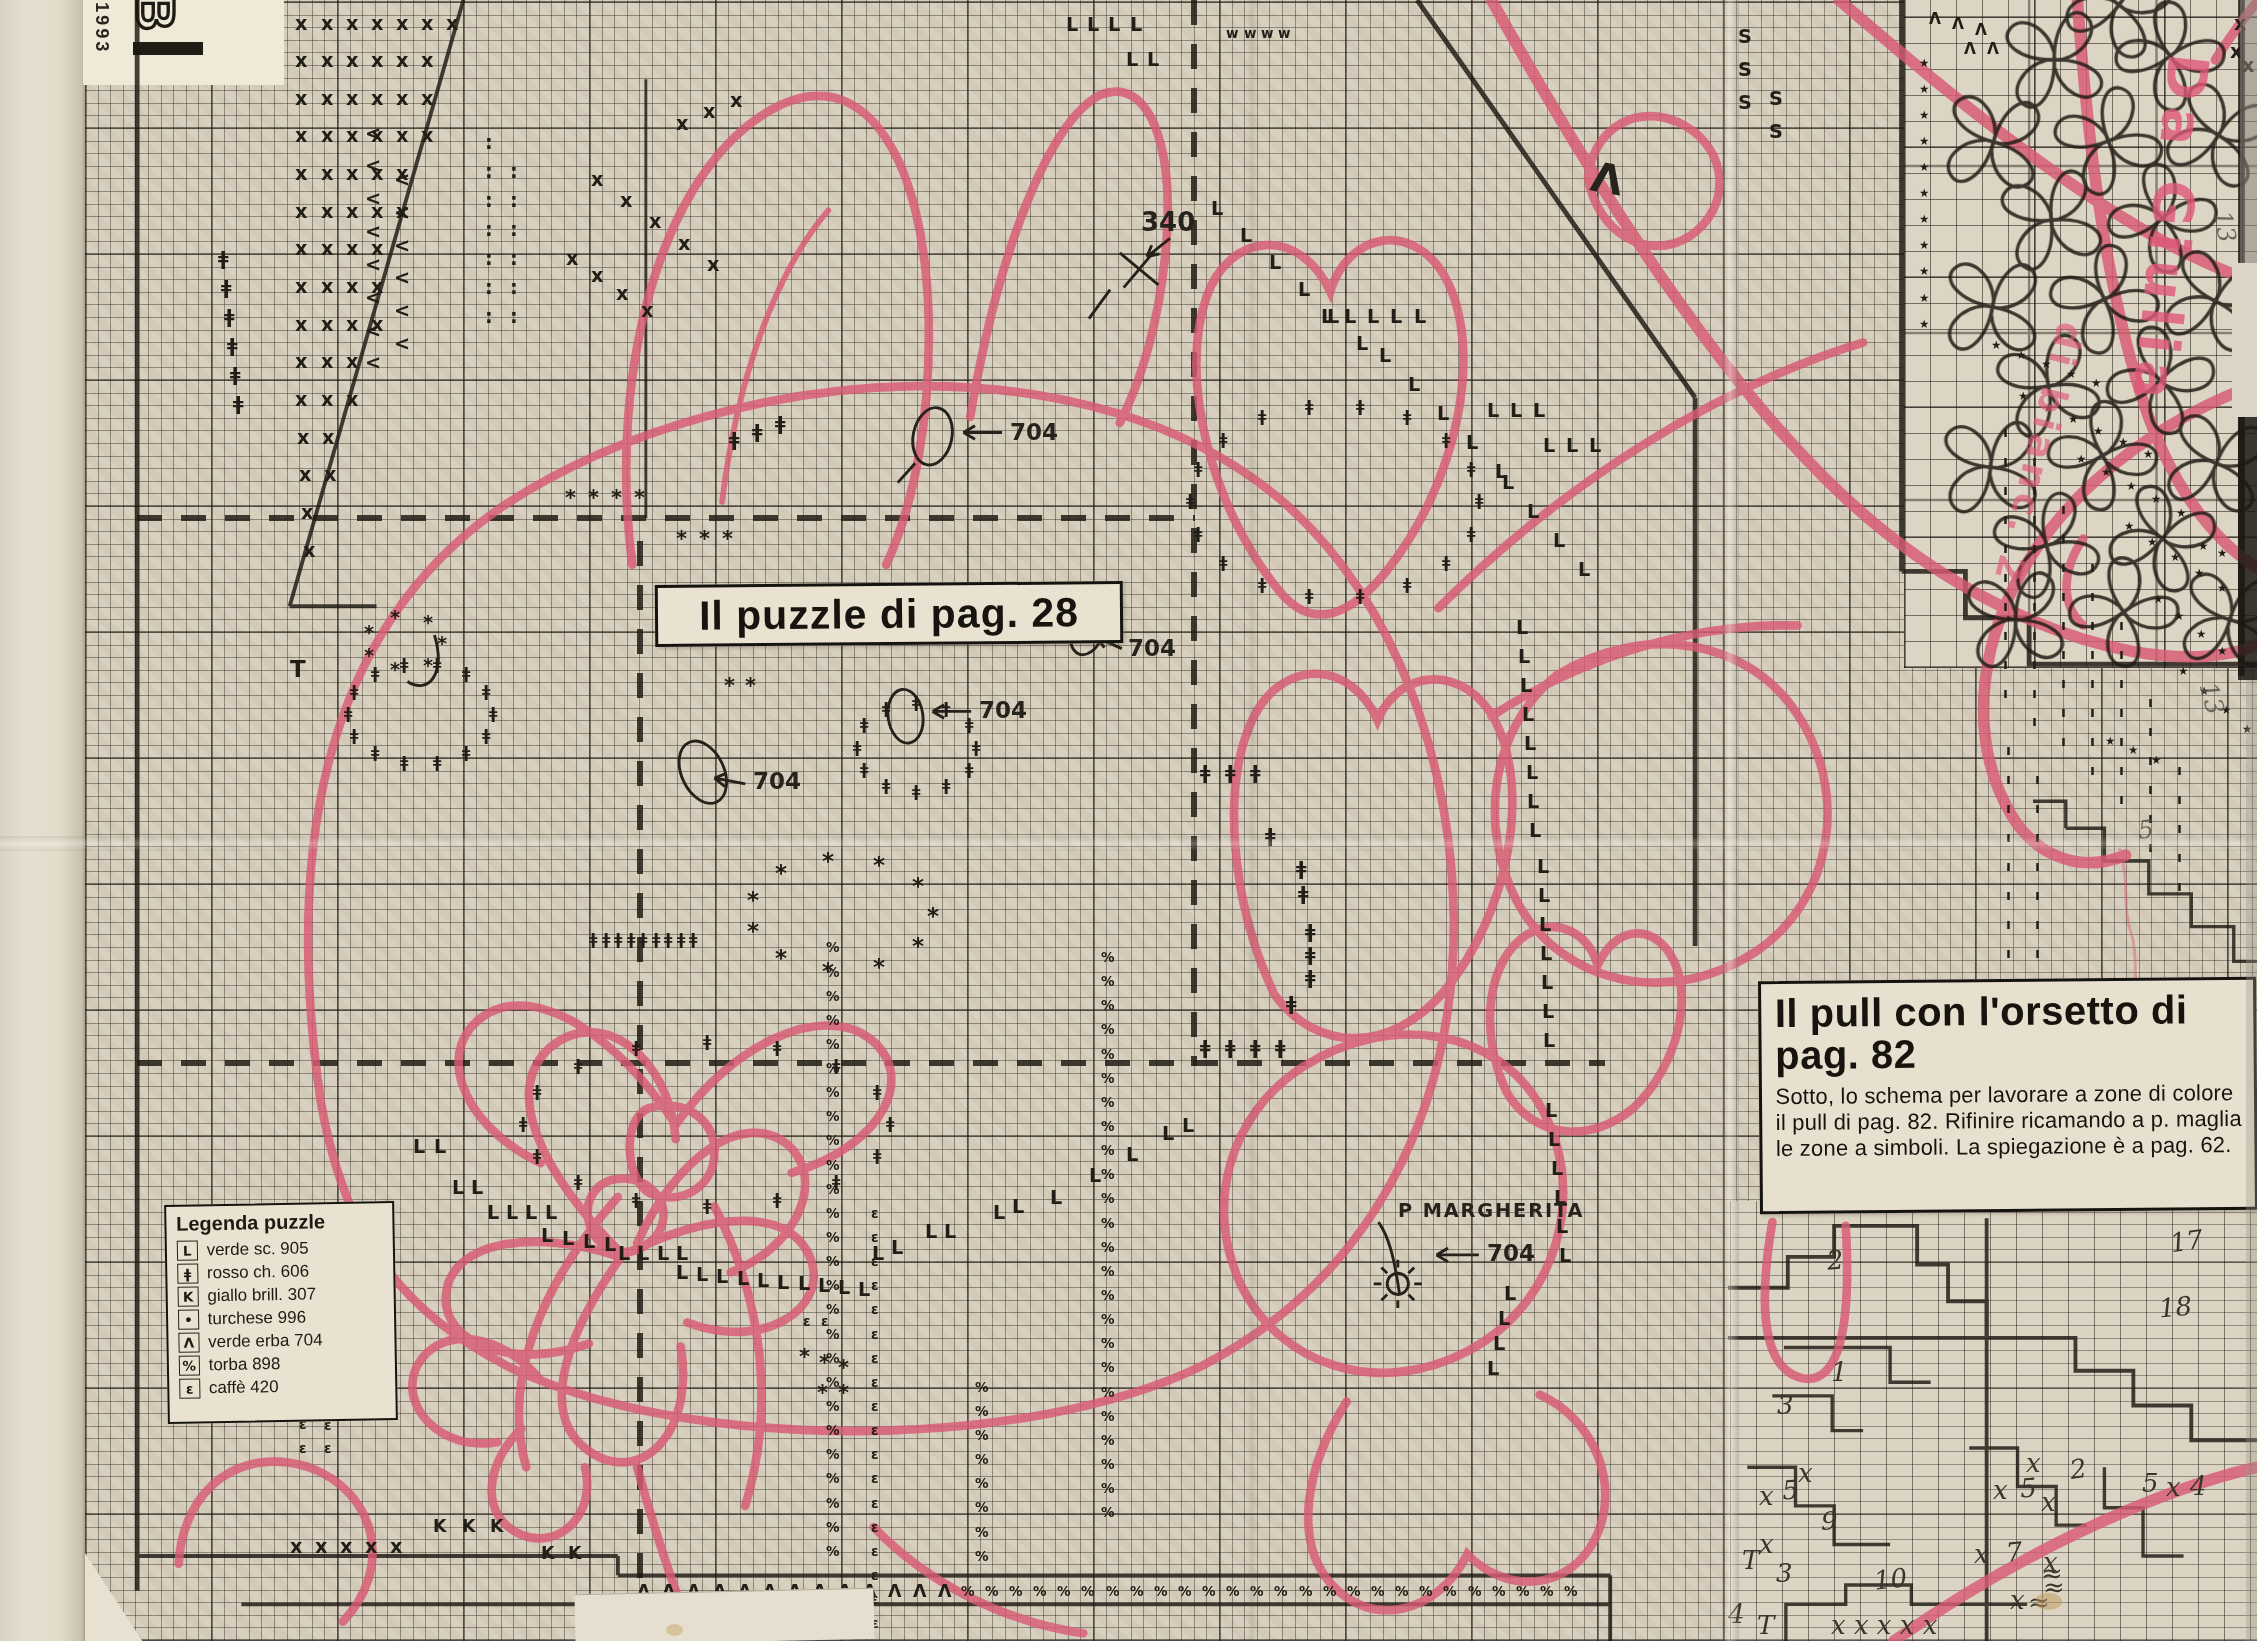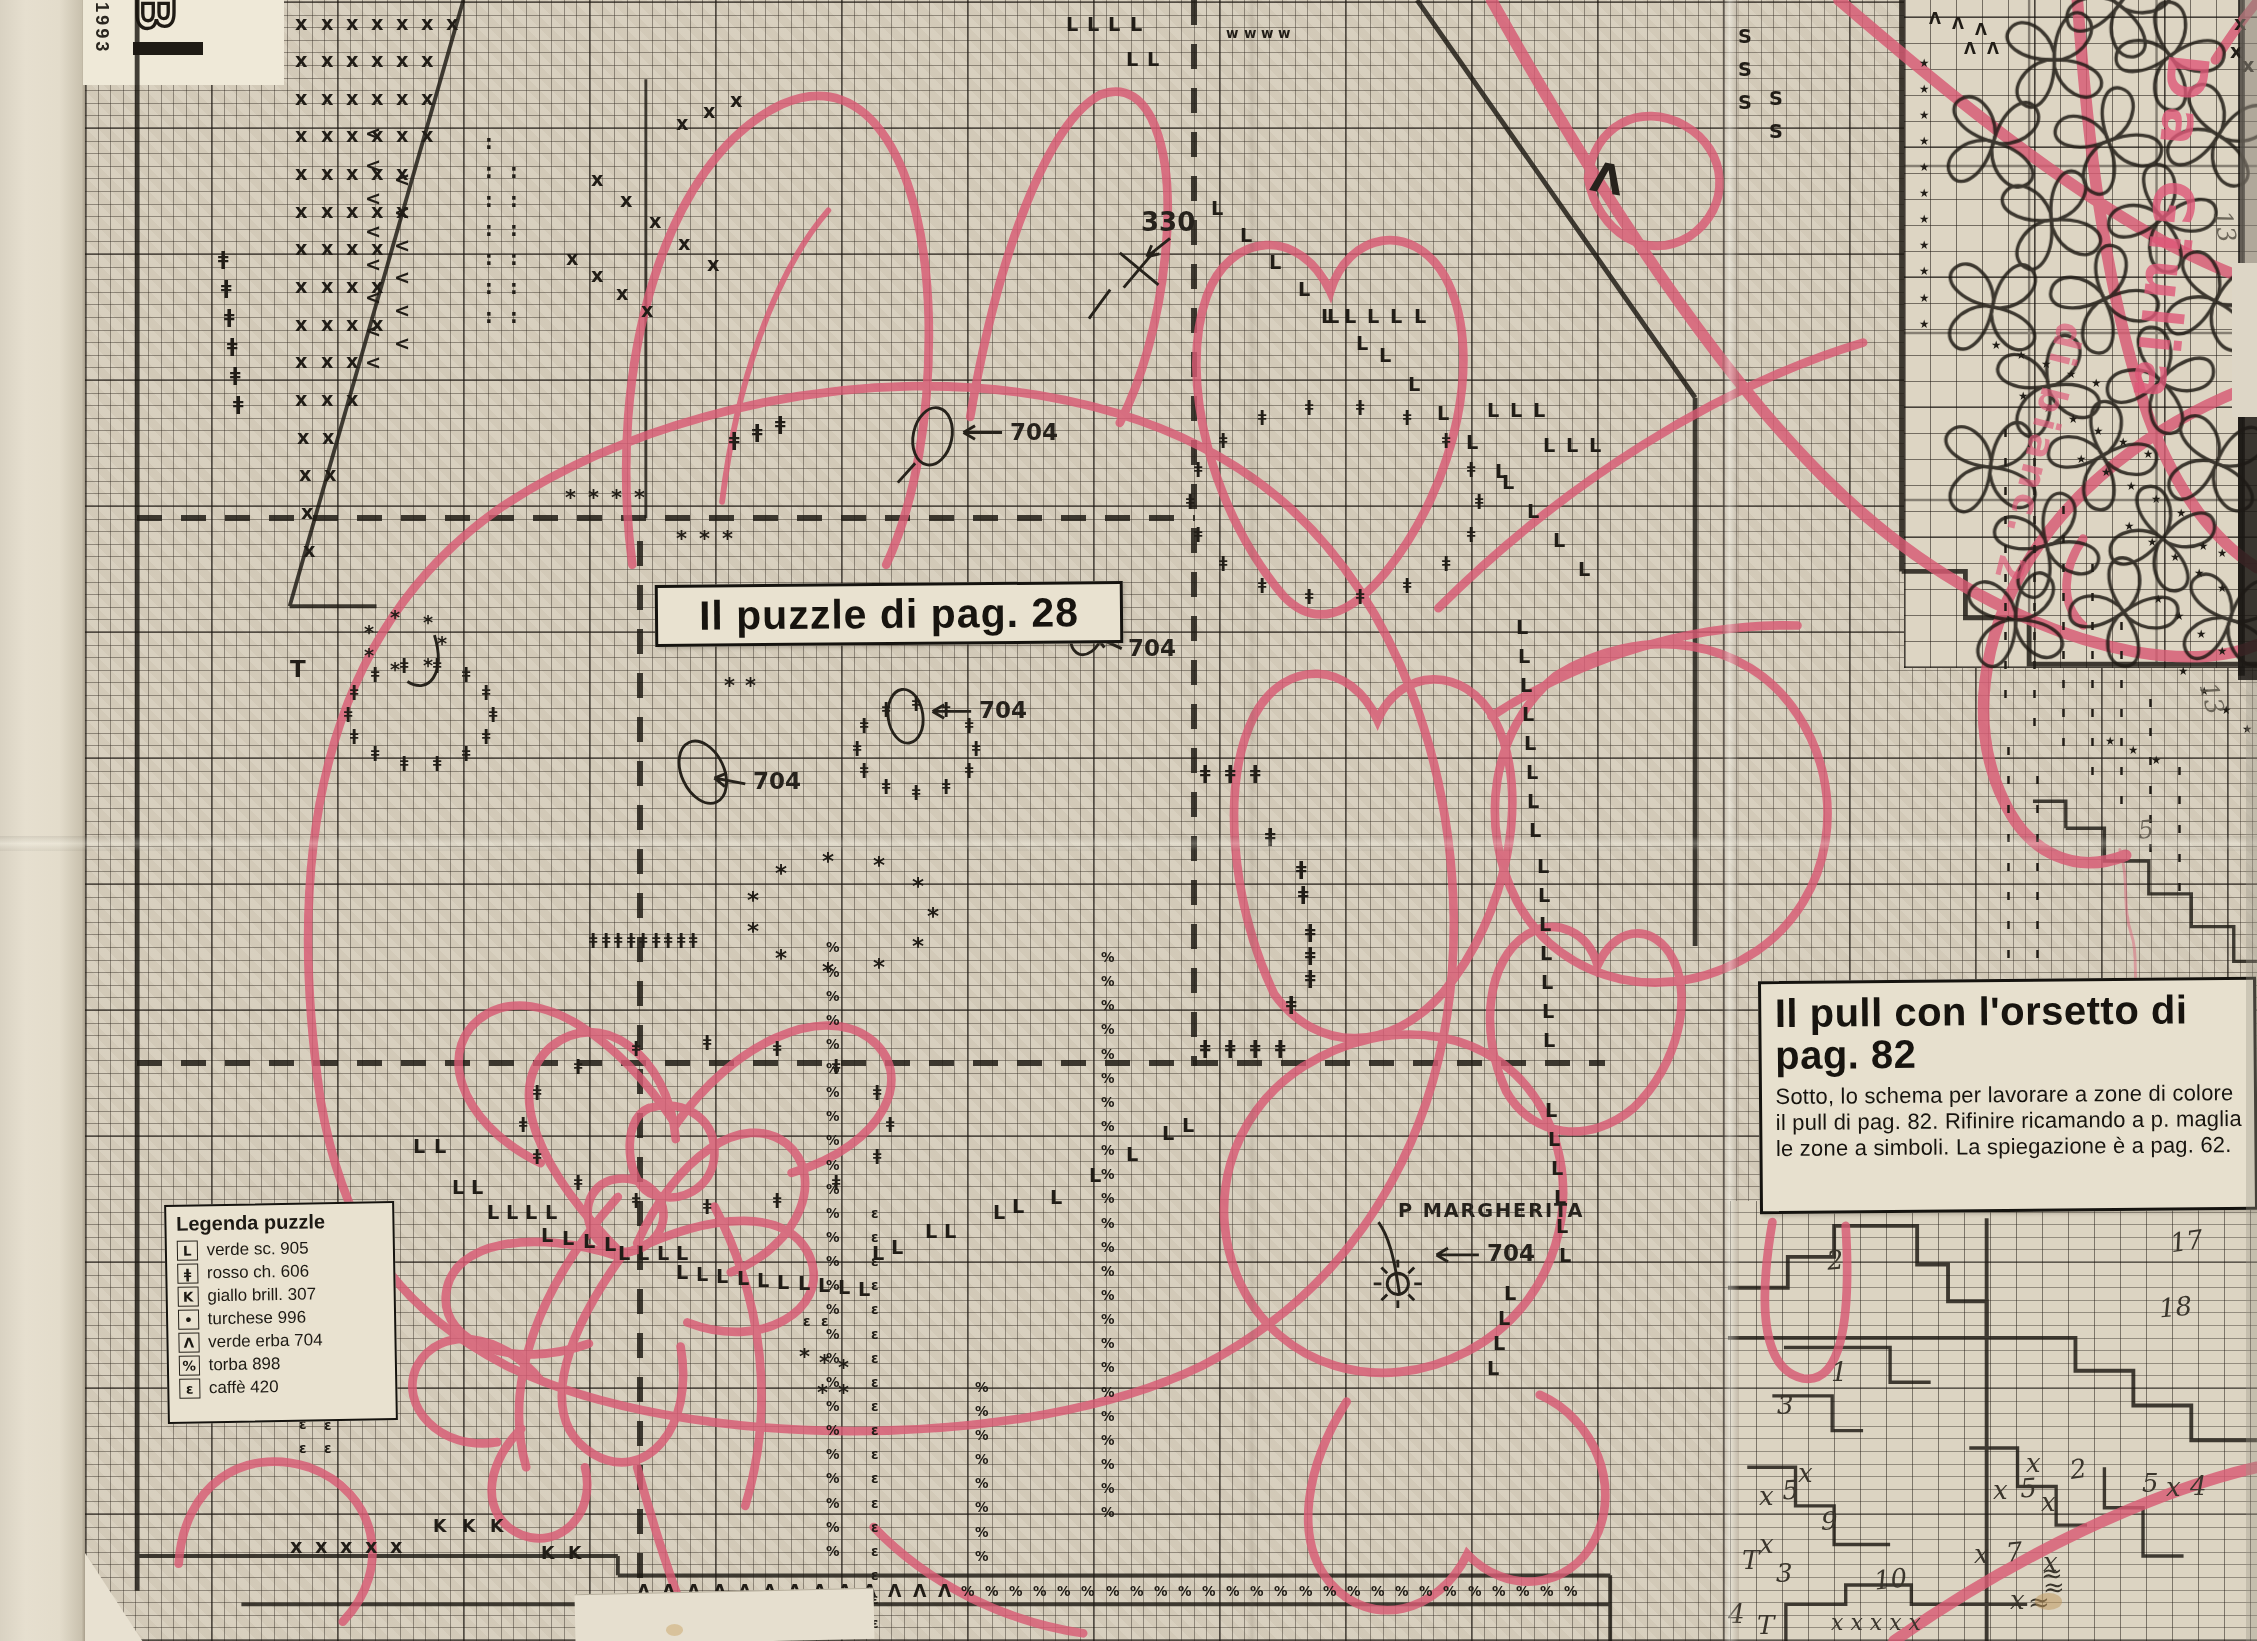--- a/index.html
+++ b/index.html
@@ -851,7 +851,7 @@
   <span class="annot" style="left:753px;top:770px;font-size:23px">704</span>
   <span class="annot" style="left:1128px;top:637px;font-size:23px">704</span>
   <span class="annot" style="left:1487px;top:1242px;font-size:23px">704</span>
-  <span class="annot" style="left:1141px;top:209px;font-size:26px">330</span>
+  <span class="annot" style="left:1141px;top:209px;font-size:26px">340</span>
   <span class="annot" style="left:1398px;top:1201px;font-size:19.3px;letter-spacing:1.9px">P MARGHERITA</span>
   <span class="annot" style="left:1591px;top:159px;font-size:41px;transform:rotate(10deg)">Λ</span>
 

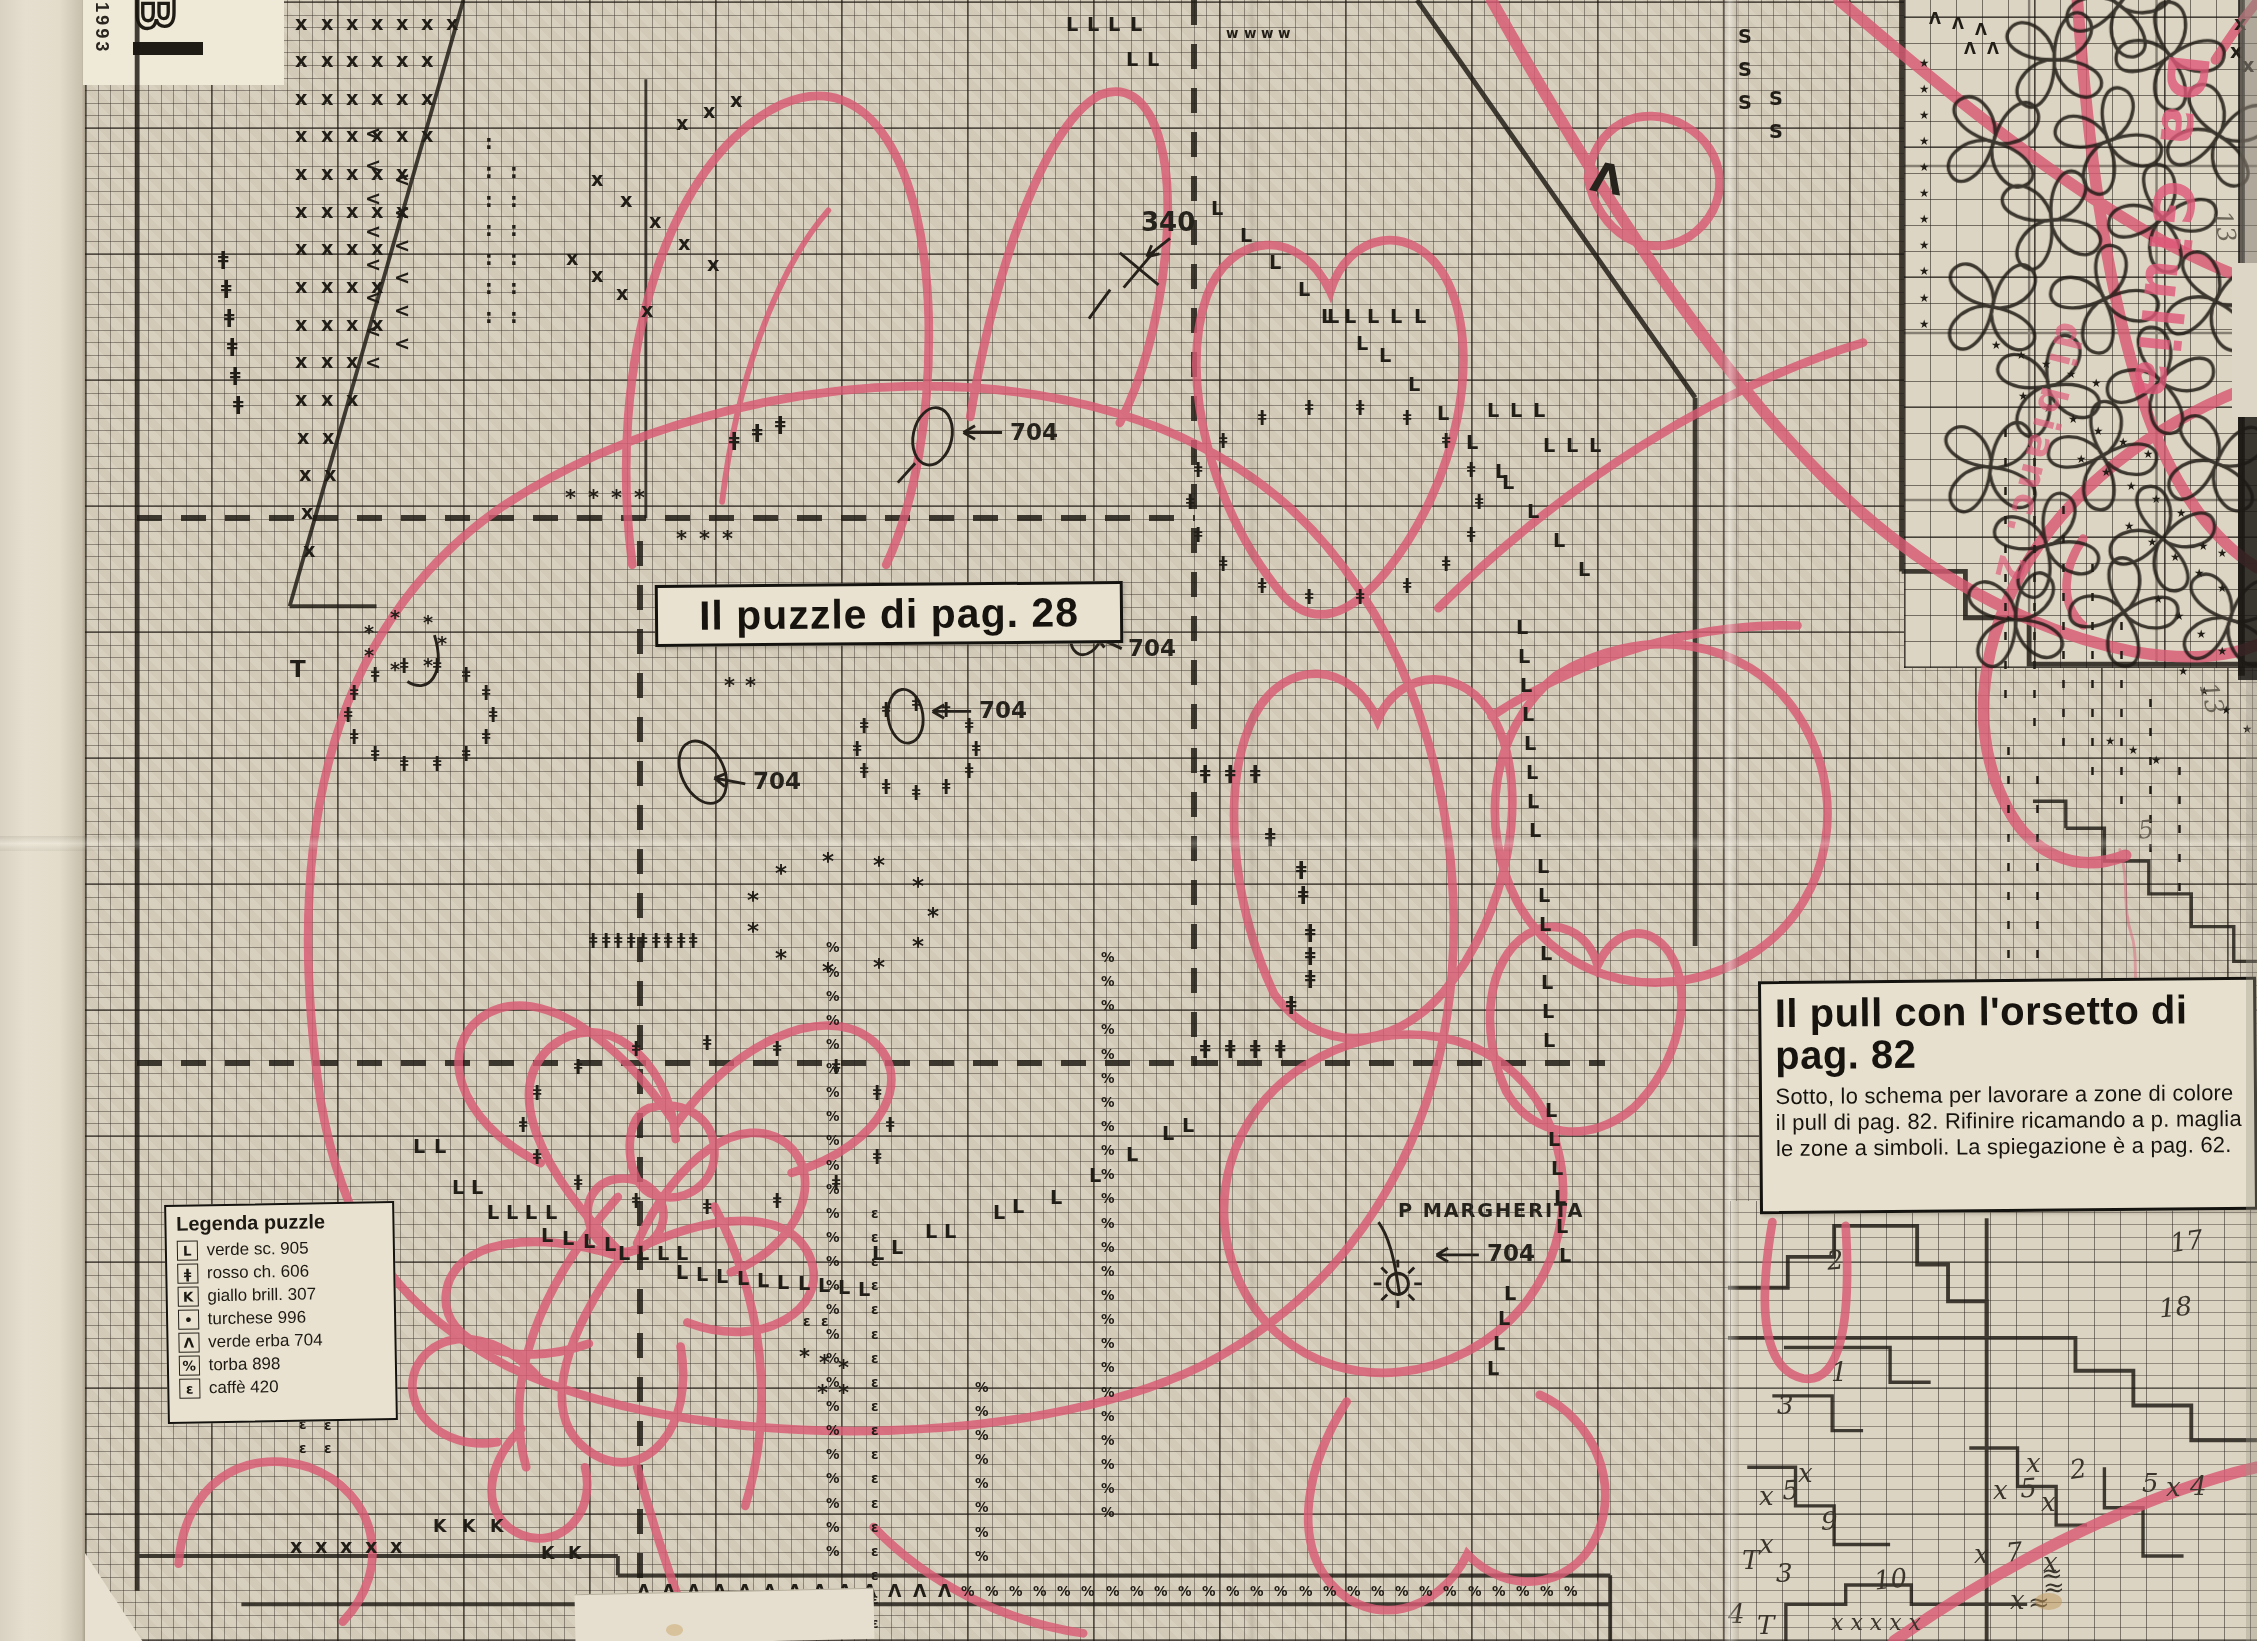--- a/index.html
+++ b/index.html
@@ -821,7 +821,7 @@
       <span class="hand" style="left: 1874px; top: 1566px; font-size: 26px; transform: rotate(-6deg);">10</span>
       <span class="hand" style="left: 1728px; top: 1601px; font-size: 26px;">4</span>
       <span class="hand" style="left: 1757px; top: 1612px; font-size: 26px;">T</span>
-      <span class="hand" style="left: 1831px; top: 1612px; font-size: 22px;">x x x x x</span>
+      <span class="hand" style="left: 1831px; top: 1612px; font-size: 26px;">x x x x x</span>
       <span class="hand" style="left: 2026px; top: 1450px; font-size: 26px;">x</span>
       <span class="hand" style="left: 2070px; top: 1456px; font-size: 26px; transform: rotate(-8deg);">2</span>
       <span class="hand" style="left: 1993px; top: 1477px; font-size: 26px;">x</span>

